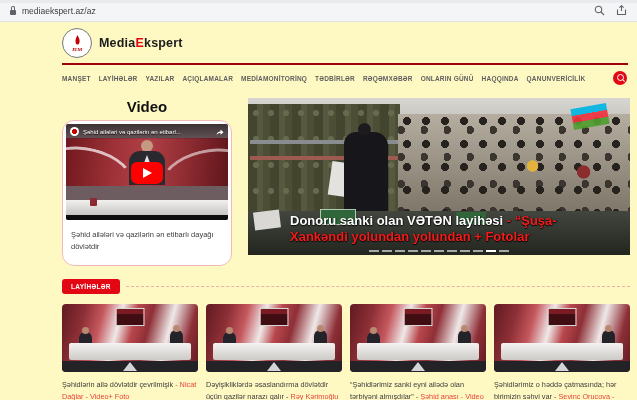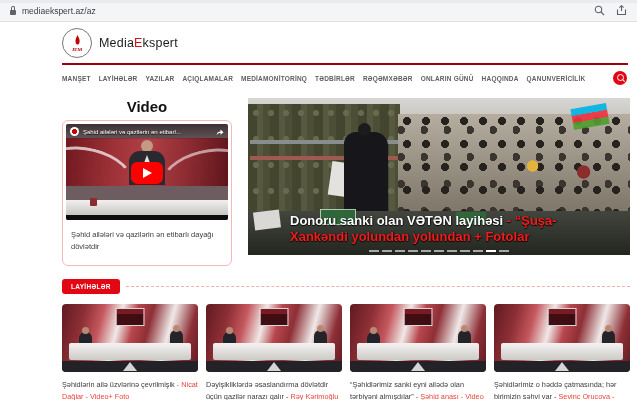--- a/index.html
+++ b/index.html
@@ -3,7 +3,7 @@
 <meta charset="utf-8">
 <style>
   html,body{margin:0;padding:0;background:#e8e8e8;}
-  .screen{width:637px;height:400px;background:#ffffff;position:relative;overflow:hidden;
+  .screen{width:637px;height:400px;background:#fef9c3;position:relative;overflow:hidden;
           font-family:"Liberation Sans",sans-serif;}
 
   

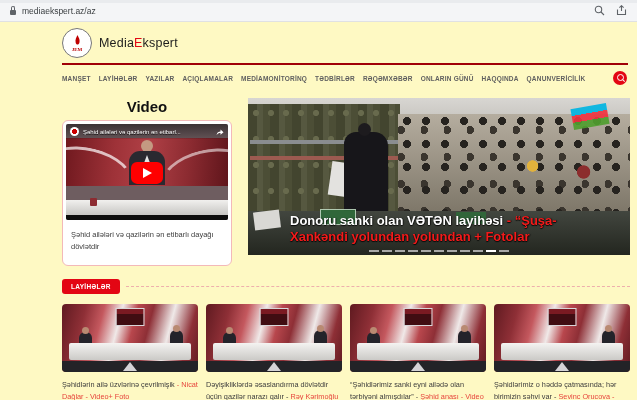--- a/index.html
+++ b/index.html
@@ -23,7 +23,7 @@
                display:flex;flex-direction:column;align-items:center;justify-content:center;background:#fff;}
   .logo-circle svg{display:block;}
   .jem{font-family:"Liberation Serif",serif;font-size:5px;font-weight:bold;color:#b00;line-height:4px;}
-  .brand-text{font-size:12.5px;font-weight:normal;color:#1c1c1c;letter-spacing:.2px;}
+  .brand-text{font-size:12.5px;font-weight:bold;color:#1c1c1c;letter-spacing:.2px;}
   .brand-text .red{color:var(--accent-red,#e30613);}
   .site-title{font-family:"Liberation Serif",serif;font-size:15px;font-weight:bold;color:#151515;}
   .red-rule{height:2px;background:var(--dark-red-rule,#a00007);margin:5px 9px 0 62px;}

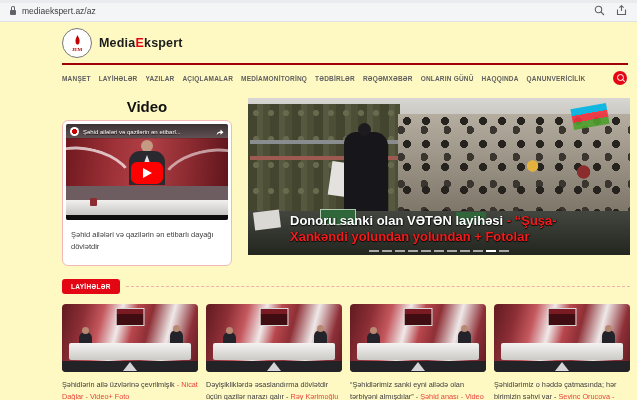--- a/index.html
+++ b/index.html
@@ -40,7 +40,7 @@
   .main{display:flex;gap:16px;margin:8px 7px 0 62px;}
   .left-col{width:170px;flex:none;}
   .video-heading{font-size:15px;font-weight:bold;color:#111;text-align:center;margin:0 0 5px;}
-  .video-card{border:1px solid #f3b9b9;border-radius:6px;padding:3px;background:#fff;}
+  .video-card{border:1px solid #f3b9b9;border-radius:12px;padding:3px;background:#fff;}
 
   
   .embed{position:relative;height:96px;background:#6e5d60;overflow:hidden;border-radius:2px;}

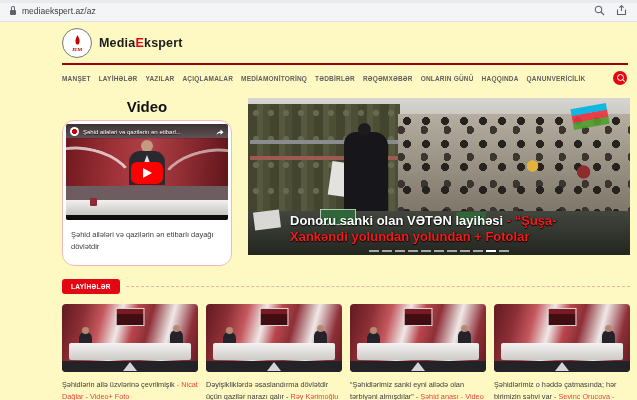--- a/index.html
+++ b/index.html
@@ -245,7 +245,7 @@
         <i class="st-band"></i>
         <i class="st-peak"></i>
       </div>
-      <figcaption class="pcaption"><span>Şəhidlərin ailə üzvlərinə çevrilmişik </span><span class="acc">- Nicat Dağlar - Video+ Foto</span></figcaption>
+      <figcaption class="pcaption"><span>Şəhidlərin ailə dövlətdir çevrilmişik </span><span class="acc">- Nicat Dağlar - Video+ Foto</span></figcaption>
     </figure>
 
     <figure class="pcard">

